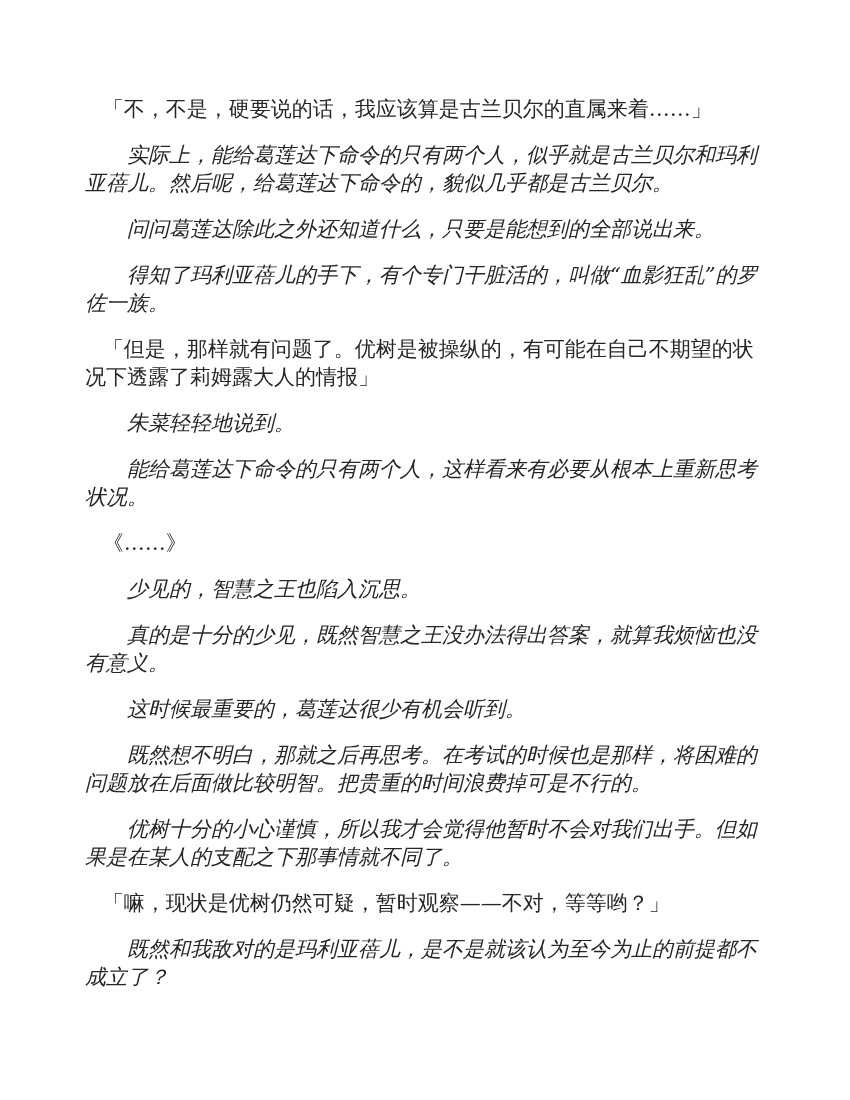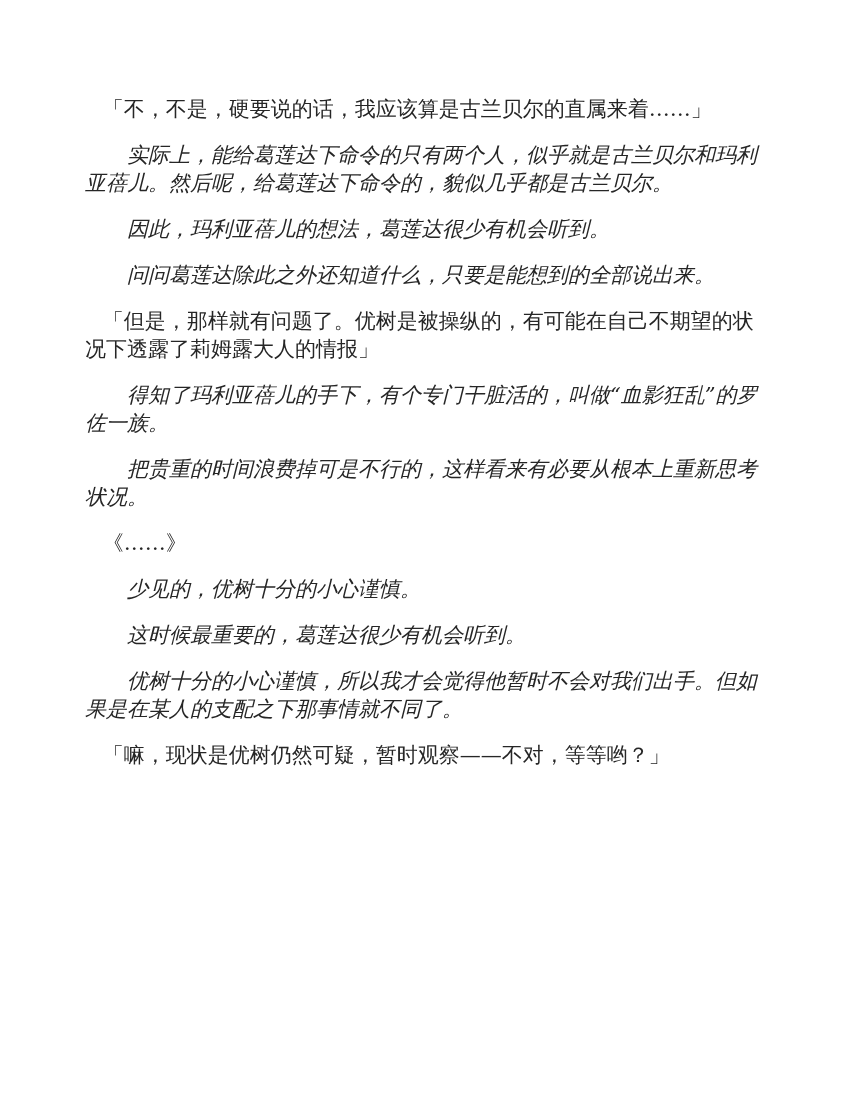--- a/index.html
+++ b/index.html
@@ -42,7 +42,6 @@
   <div>
       <p class="para dialogue">「不，不是，硬要说的话，我应该算是古兰贝尔的直属来着……」</p>
       <p class="para narration">实际上，能给葛莲达下命令的只有两个人，似乎就是古兰贝尔和玛利亚蓓儿。然后呢，给葛莲达下命令的，貌似几乎都是古兰贝尔。</p>
-      <p class="para narration">因此，玛利亚蓓儿的想法，葛莲达很少有机会听到。</p>
       <p class="para narration">问问葛莲达除此之外还知道什么，只要是能想到的全部说出来。</p>
       <p class="para dialogue">「但是，那样就有问题了。优树是被操纵的，有可能在自己不期望的状况下透露了莉姆露大人的情报」</p>
       <p class="para narration">得知了玛利亚蓓儿的手下，有个专门干脏活的，叫做“血影狂乱”的罗佐一族。</p>

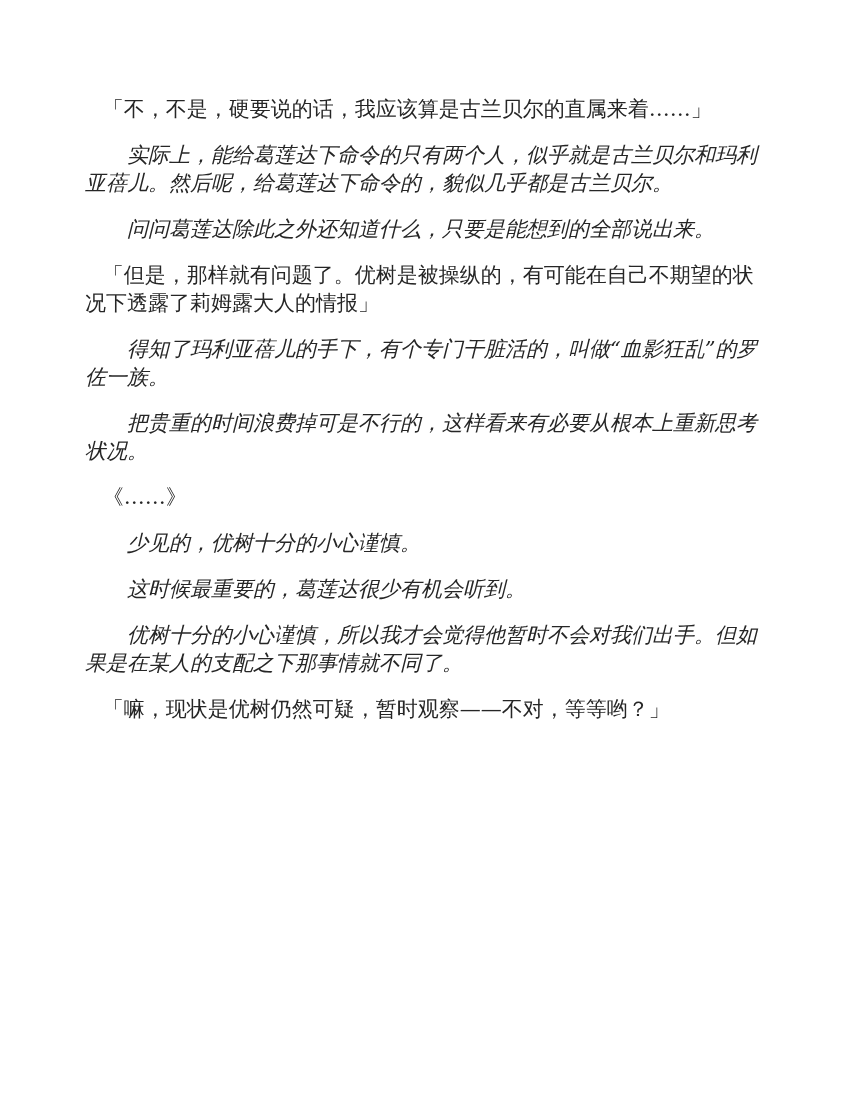--- a/index.html
+++ b/index.html
@@ -43,8 +43,8 @@
       <p class="para dialogue">「不，不是，硬要说的话，我应该算是古兰贝尔的直属来着……」</p>
       <p class="para narration">实际上，能给葛莲达下命令的只有两个人，似乎就是古兰贝尔和玛利亚蓓儿。然后呢，给葛莲达下命令的，貌似几乎都是古兰贝尔。</p>
       <p class="para narration">问问葛莲达除此之外还知道什么，只要是能想到的全部说出来。</p>
+      <p class="para narration">得知了玛利亚蓓儿的手下，有个专门干脏活的，叫做“血影狂乱”的罗佐一族。</p>
       <p class="para dialogue">「但是，那样就有问题了。优树是被操纵的，有可能在自己不期望的状况下透露了莉姆露大人的情报」</p>
-      <p class="para narration">得知了玛利亚蓓儿的手下，有个专门干脏活的，叫做“血影狂乱”的罗佐一族。</p>
       <p class="para narration">把贵重的时间浪费掉可是不行的，这样看来有必要从根本上重新思考状况。</p>
       <p class="para telepathy">《……》</p>
       <p class="para narration">少见的，优树十分的小心谨慎。</p>

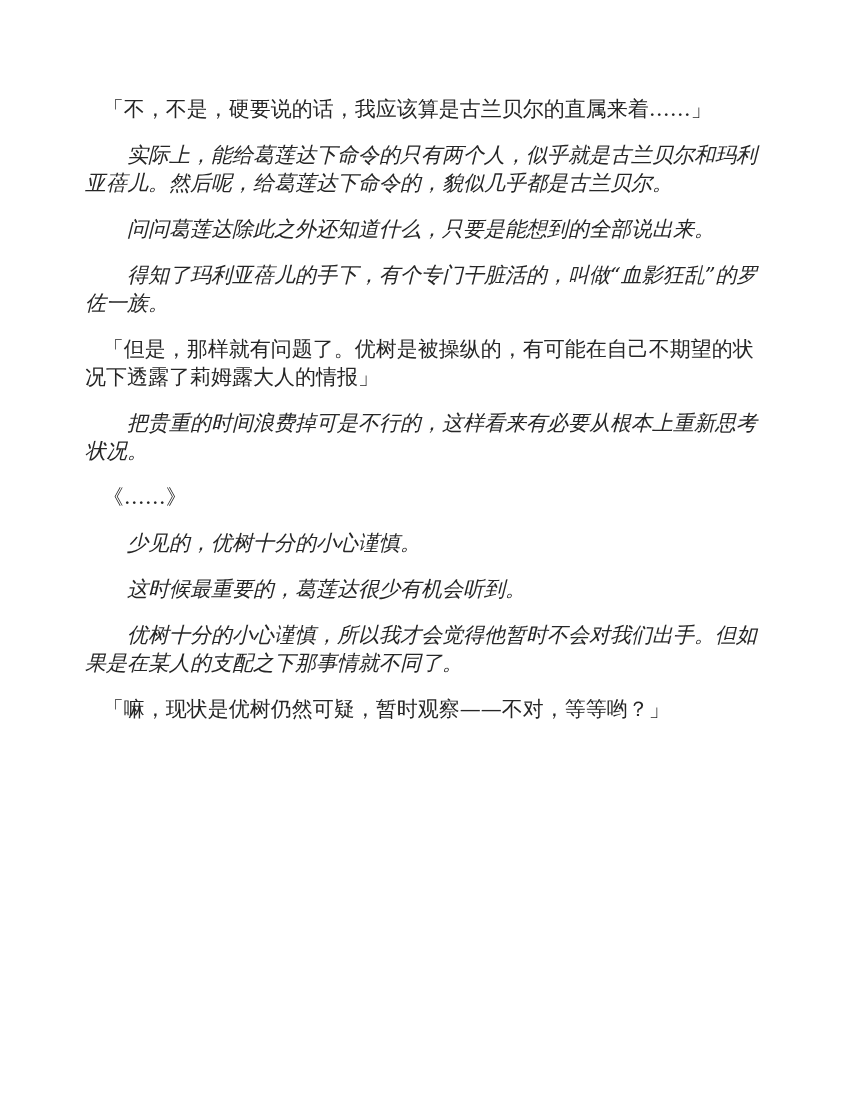--- a/index.html
+++ b/index.html
@@ -45,6 +45,7 @@
       <p class="para narration">问问葛莲达除此之外还知道什么，只要是能想到的全部说出来。</p>
       <p class="para narration">得知了玛利亚蓓儿的手下，有个专门干脏活的，叫做“血影狂乱”的罗佐一族。</p>
       <p class="para dialogue">「但是，那样就有问题了。优树是被操纵的，有可能在自己不期望的状况下透露了莉姆露大人的情报」</p>
+      <p class="para narration">朱菜轻轻地说到。</p>
       <p class="para narration">把贵重的时间浪费掉可是不行的，这样看来有必要从根本上重新思考状况。</p>
       <p class="para telepathy">《……》</p>
       <p class="para narration">少见的，优树十分的小心谨慎。</p>

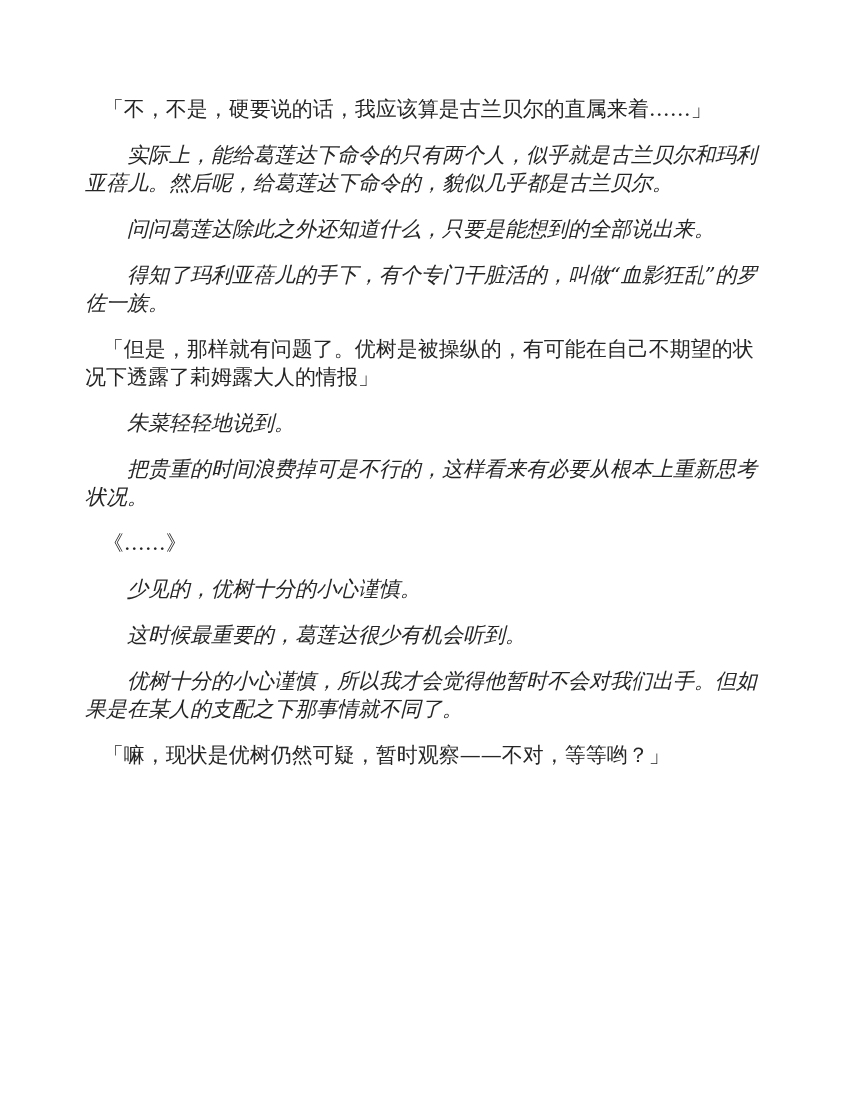--- a/index.html
+++ b/index.html
@@ -46,7 +46,7 @@
       <p class="para narration">得知了玛利亚蓓儿的手下，有个专门干脏活的，叫做“血影狂乱”的罗佐一族。</p>
       <p class="para dialogue">「但是，那样就有问题了。优树是被操纵的，有可能在自己不期望的状况下透露了莉姆露大人的情报」</p>
       <p class="para narration">朱菜轻轻地说到。</p>
-      <p class="para narration">把贵重的时间浪费掉可是不行的，这样看来有必要从根本上重新思考状况。</p>
+      <p class="para narration">能给葛莲达下命令的只有两个人，这样看来有必要从根本上重新思考状况。</p>
       <p class="para telepathy">《……》</p>
       <p class="para narration">少见的，优树十分的小心谨慎。</p>
       <p class="para narration">这时候最重要的，葛莲达很少有机会听到。</p>

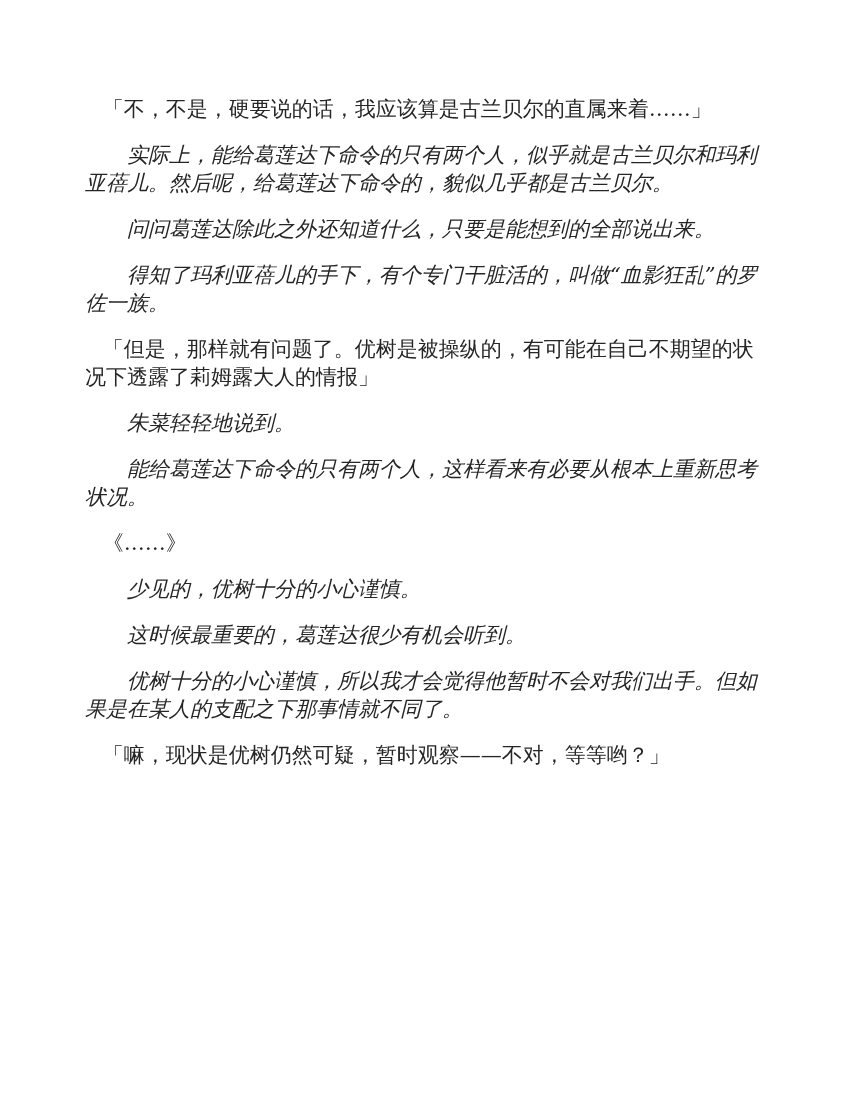--- a/index.html
+++ b/index.html
@@ -48,7 +48,7 @@
       <p class="para narration">朱菜轻轻地说到。</p>
       <p class="para narration">能给葛莲达下命令的只有两个人，这样看来有必要从根本上重新思考状况。</p>
       <p class="para telepathy">《……》</p>
-      <p class="para narration">少见的，优树十分的小心谨慎。</p>
+      <p class="para narration">少见的，智慧之王也陷入沉思。</p>
       <p class="para narration">这时候最重要的，葛莲达很少有机会听到。</p>
       <p class="para narration">优树十分的小心谨慎，所以我才会觉得他暂时不会对我们出手。但如果是在某人的支配之下那事情就不同了。</p>
       <p class="para dialogue">「嘛，现状是优树仍然可疑，暂时观察——不对，等等哟？」</p>

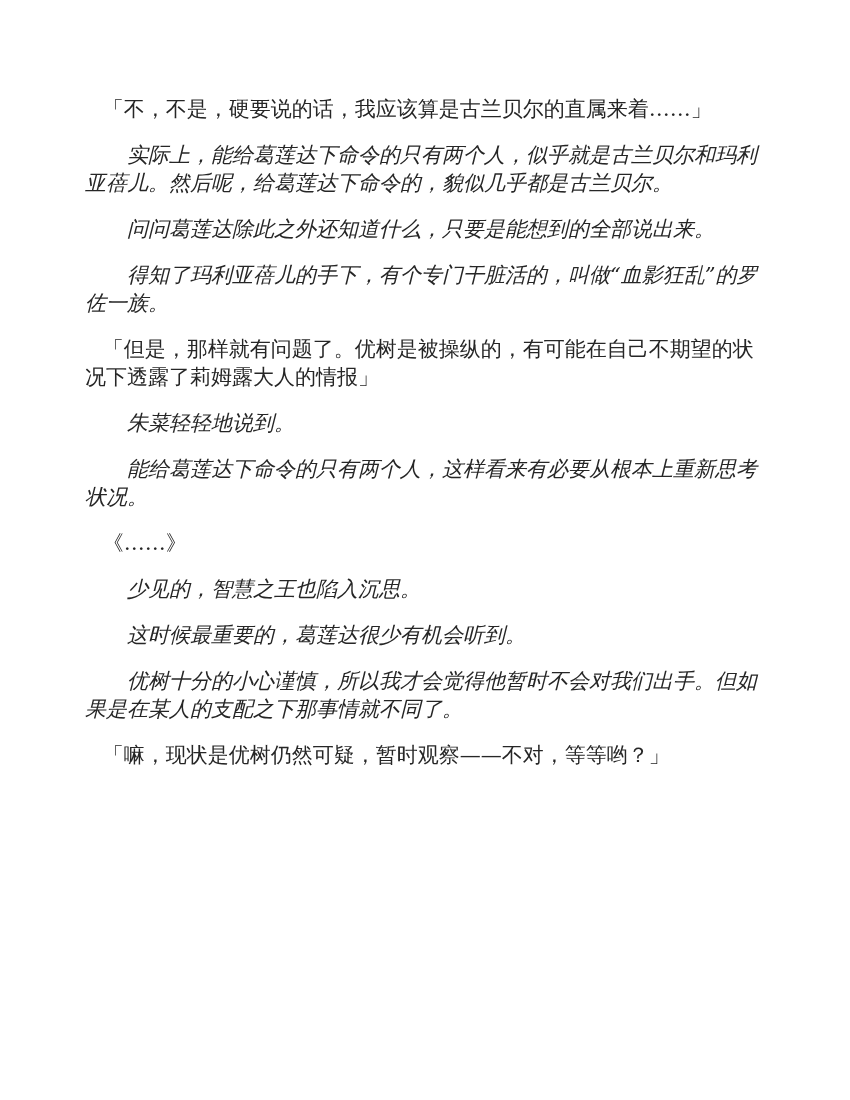--- a/index.html
+++ b/index.html
@@ -49,6 +49,7 @@
       <p class="para narration">能给葛莲达下命令的只有两个人，这样看来有必要从根本上重新思考状况。</p>
       <p class="para telepathy">《……》</p>
       <p class="para narration">少见的，智慧之王也陷入沉思。</p>
+      <p class="para narration">真的是十分的少见，既然智慧之王没办法得出答案，就算我烦恼也没有意义。</p>
       <p class="para narration">这时候最重要的，葛莲达很少有机会听到。</p>
       <p class="para narration">优树十分的小心谨慎，所以我才会觉得他暂时不会对我们出手。但如果是在某人的支配之下那事情就不同了。</p>
       <p class="para dialogue">「嘛，现状是优树仍然可疑，暂时观察——不对，等等哟？」</p>

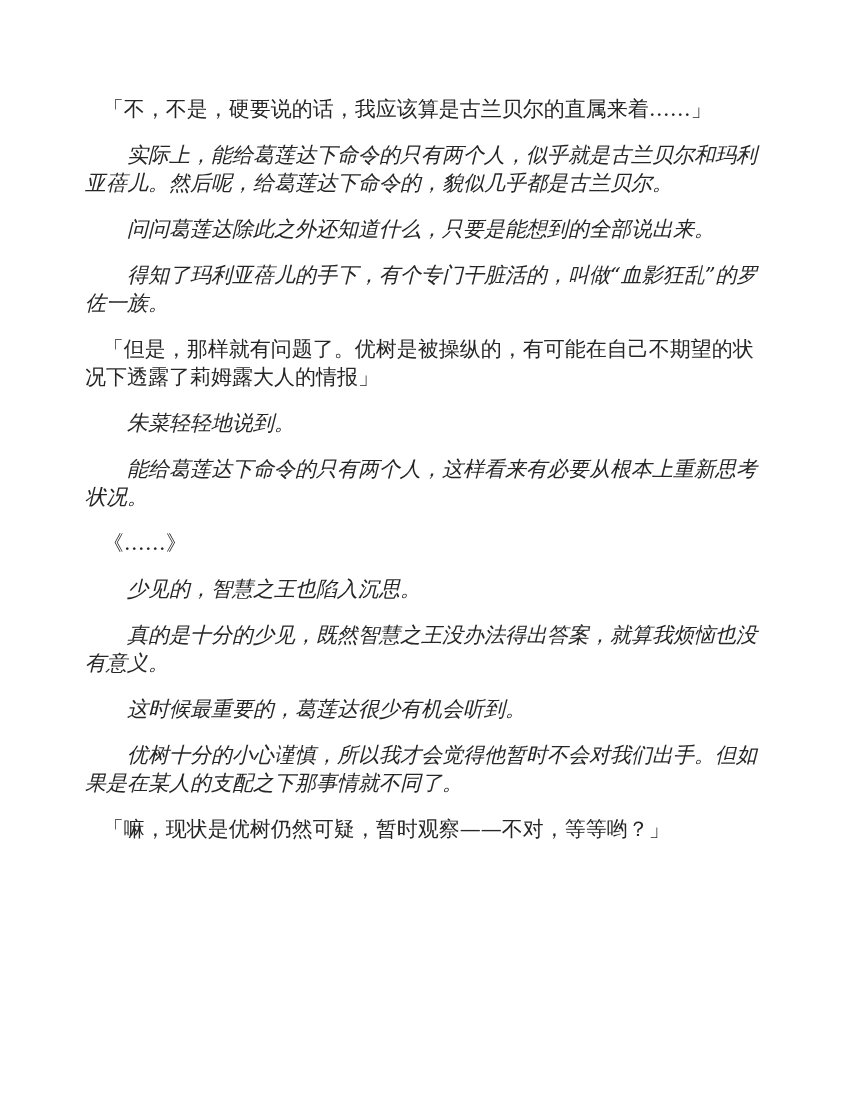--- a/index.html
+++ b/index.html
@@ -51,6 +51,7 @@
       <p class="para narration">少见的，智慧之王也陷入沉思。</p>
       <p class="para narration">真的是十分的少见，既然智慧之王没办法得出答案，就算我烦恼也没有意义。</p>
       <p class="para narration">这时候最重要的，葛莲达很少有机会听到。</p>
+      <p class="para narration">既然想不明白，那就之后再思考。在考试的时候也是那样，将困难的问题放在后面做比较明智。把贵重的时间浪费掉可是不行的。</p>
       <p class="para narration">优树十分的小心谨慎，所以我才会觉得他暂时不会对我们出手。但如果是在某人的支配之下那事情就不同了。</p>
       <p class="para dialogue">「嘛，现状是优树仍然可疑，暂时观察——不对，等等哟？」</p>
     </div>

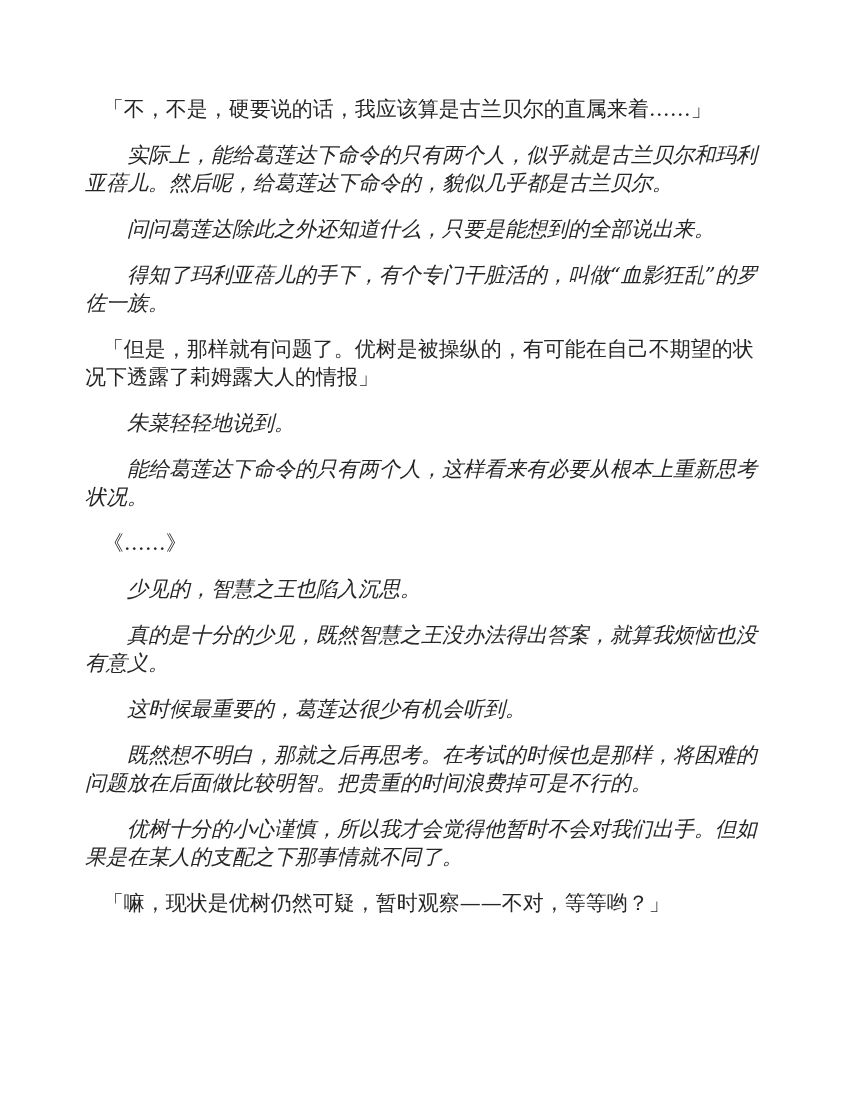--- a/index.html
+++ b/index.html
@@ -54,6 +54,7 @@
       <p class="para narration">既然想不明白，那就之后再思考。在考试的时候也是那样，将困难的问题放在后面做比较明智。把贵重的时间浪费掉可是不行的。</p>
       <p class="para narration">优树十分的小心谨慎，所以我才会觉得他暂时不会对我们出手。但如果是在某人的支配之下那事情就不同了。</p>
       <p class="para dialogue">「嘛，现状是优树仍然可疑，暂时观察——不对，等等哟？」</p>
+      <p class="para narration">既然和我敌对的是玛利亚蓓儿，是不是就该认为至今为止的前提都不成立了？</p>
     </div>
 </div>
 

